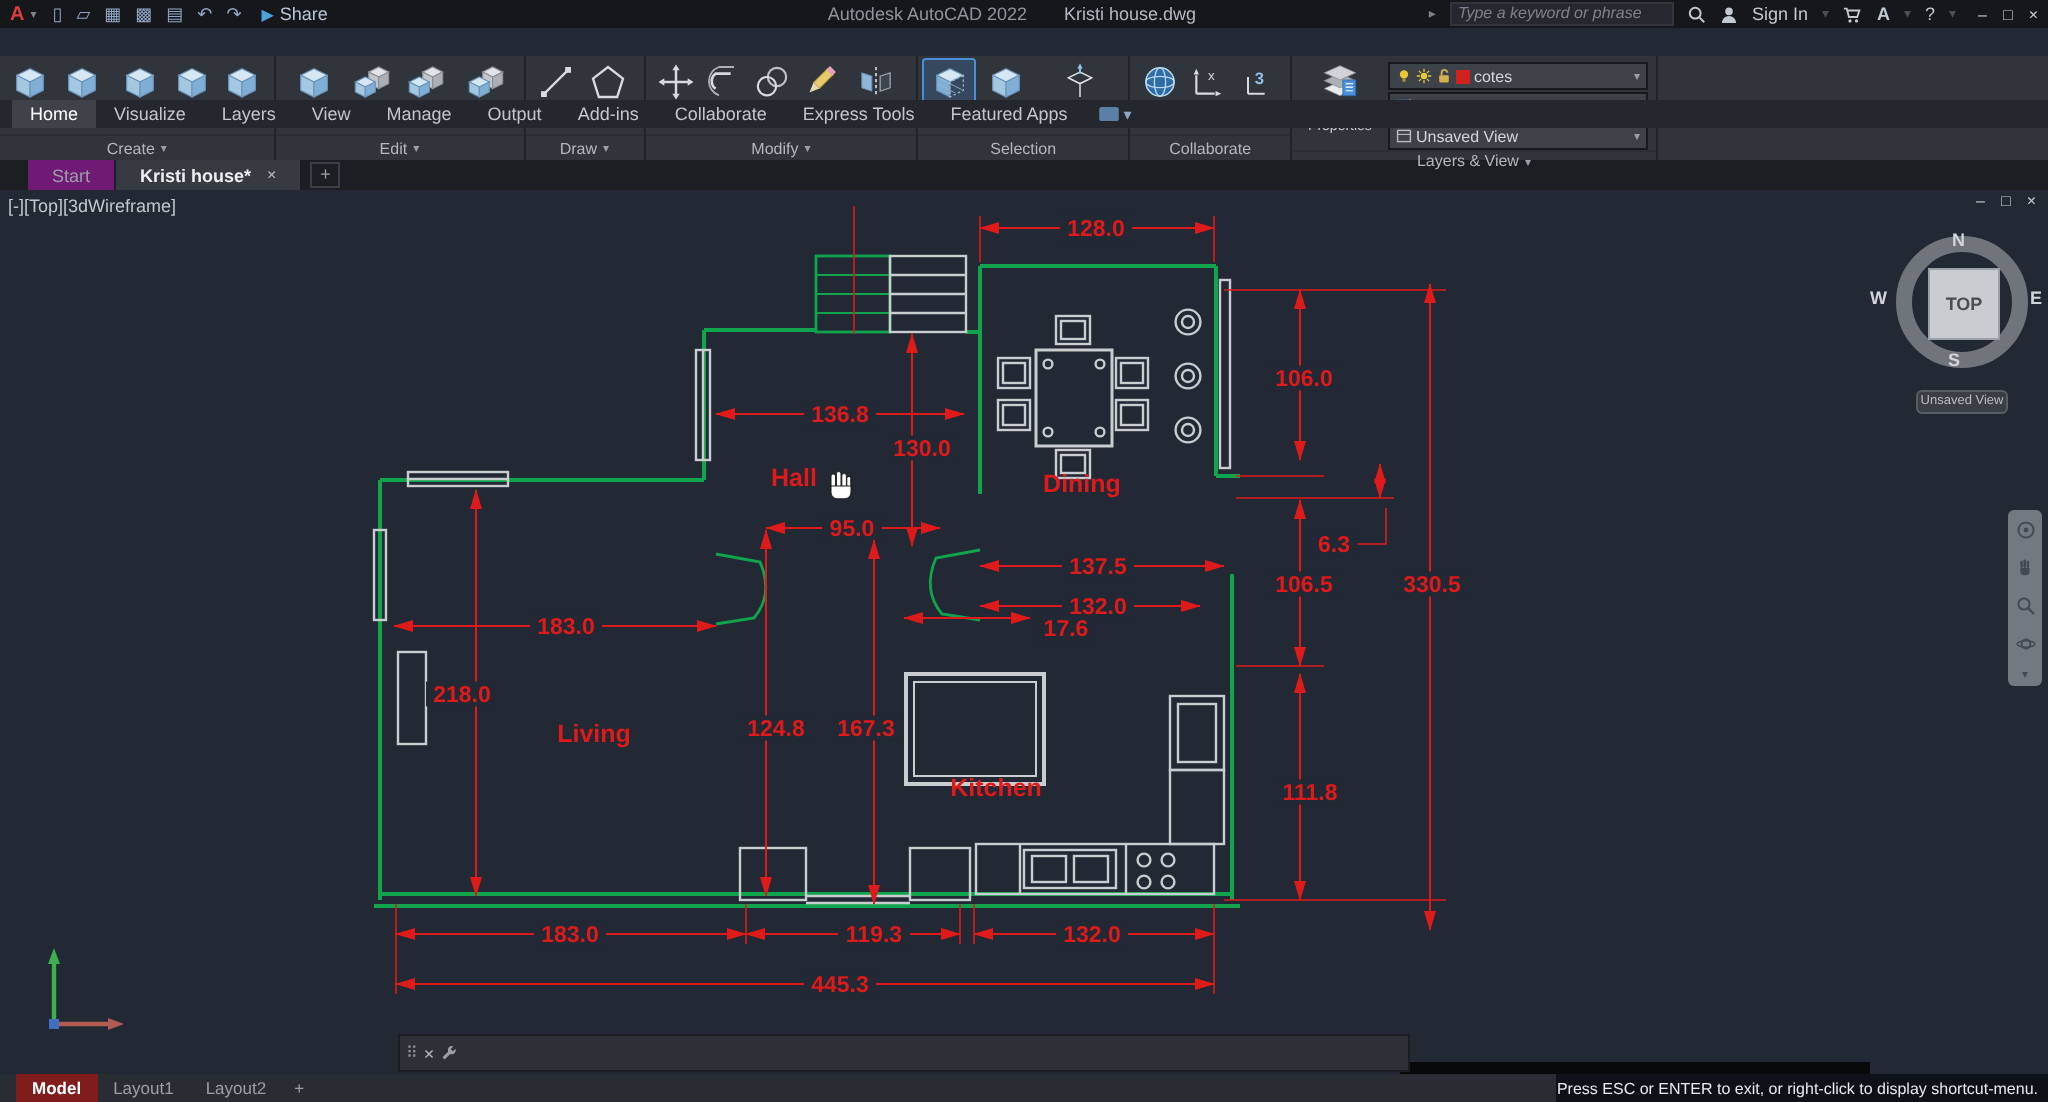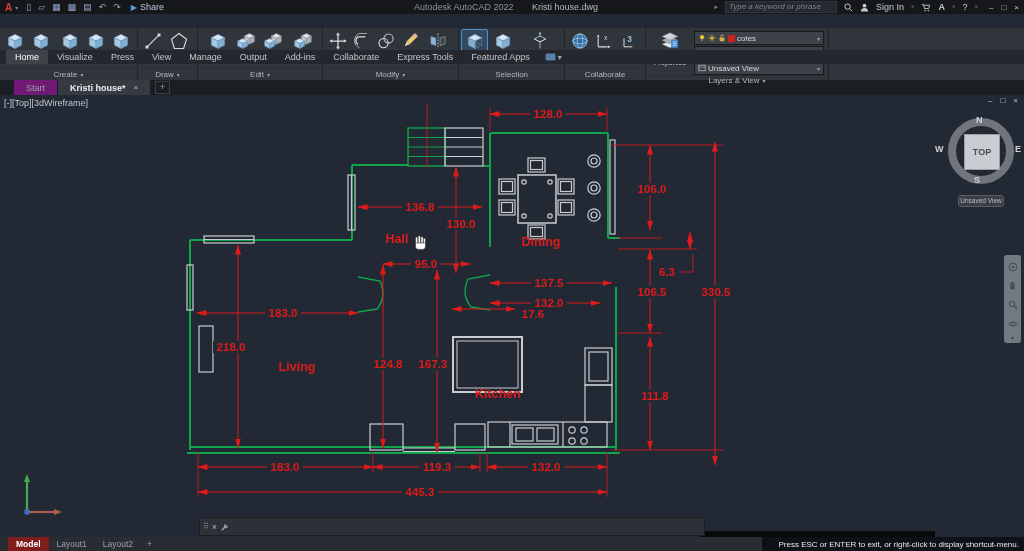--- a/index.html
+++ b/index.html
@@ -166,7 +166,7 @@
   <div class="ribbontabs" id="rtabs">
       <div class="rtab active">Home</div>
       <div class="rtab">Visualize</div>
-      <div class="rtab">Press</div>
+      <div class="rtab">Layers</div>
       <div class="rtab">View</div>
       <div class="rtab">Manage</div>
       <div class="rtab">Output</div>

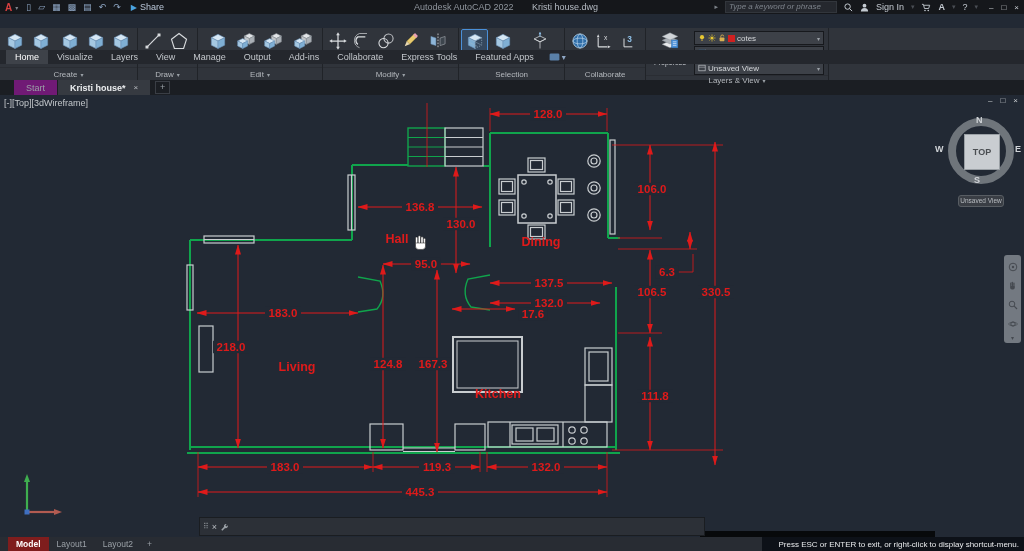--- a/index.html
+++ b/index.html
@@ -249,33 +249,6 @@
             <div class="rtool">
               <span class="ico">
                 <svg viewBox="0 0 24 24">
-                  <path d="M5 19 19 5" stroke="#d8dbde" stroke-width="1.4"></path>
-                  <rect x="3" y="17.5" width="3.5" height="3.5" fill="#d8dbde"></rect>
-                  <rect x="17.5" y="3" width="3.5" height="3.5" fill="#d8dbde"></rect>
-                </svg>
-              </span>
-              <span>Line</span>
-              <span class="fly">▾</span>
-            </div>
-            <div class="rtool">
-              <span class="ico">
-                <svg viewBox="0 0 24 24">
-                  <path d="M12 3 21 10 17.5 21h-11L3 10z" fill="none" stroke="#d8dbde" stroke-width="1.4"></path>
-                </svg>
-              </span>
-              <span>Polygon</span>
-            </div>
-          </div>
-          <div class="plabel">
-            <span>Draw</span>
-            <span class="parrow">▾</span>
-          </div>
-        </div>
-        <div class="rpanel">
-          <div class="rtools">
-            <div class="rtool">
-              <span class="ico">
-                <svg viewBox="0 0 24 24">
                   <path d="M4 8 12 4l8 4-8 4z" fill="#d6e7f4" stroke="#6b93b8" stroke-width=".7"></path>
                   <path d="M4 8l8 4v9l-8-4z" fill="#a5c8e2" stroke="#6b93b8" stroke-width=".7"></path>
                   <path d="M20 8l-8 4v9l8-4z" fill="#7fafd4" stroke="#6b93b8" stroke-width=".7"></path>
@@ -337,6 +310,33 @@
           </div>
           <div class="plabel">
             <span>Edit</span>
+            <span class="parrow">▾</span>
+          </div>
+        </div>
+        <div class="rpanel">
+          <div class="rtools">
+            <div class="rtool">
+              <span class="ico">
+                <svg viewBox="0 0 24 24">
+                  <path d="M5 19 19 5" stroke="#d8dbde" stroke-width="1.4"></path>
+                  <rect x="3" y="17.5" width="3.5" height="3.5" fill="#d8dbde"></rect>
+                  <rect x="17.5" y="3" width="3.5" height="3.5" fill="#d8dbde"></rect>
+                </svg>
+              </span>
+              <span>Line</span>
+              <span class="fly">▾</span>
+            </div>
+            <div class="rtool">
+              <span class="ico">
+                <svg viewBox="0 0 24 24">
+                  <path d="M12 3 21 10 17.5 21h-11L3 10z" fill="none" stroke="#d8dbde" stroke-width="1.4"></path>
+                </svg>
+              </span>
+              <span>Polygon</span>
+            </div>
+          </div>
+          <div class="plabel">
+            <span>Draw</span>
             <span class="parrow">▾</span>
           </div>
         </div>

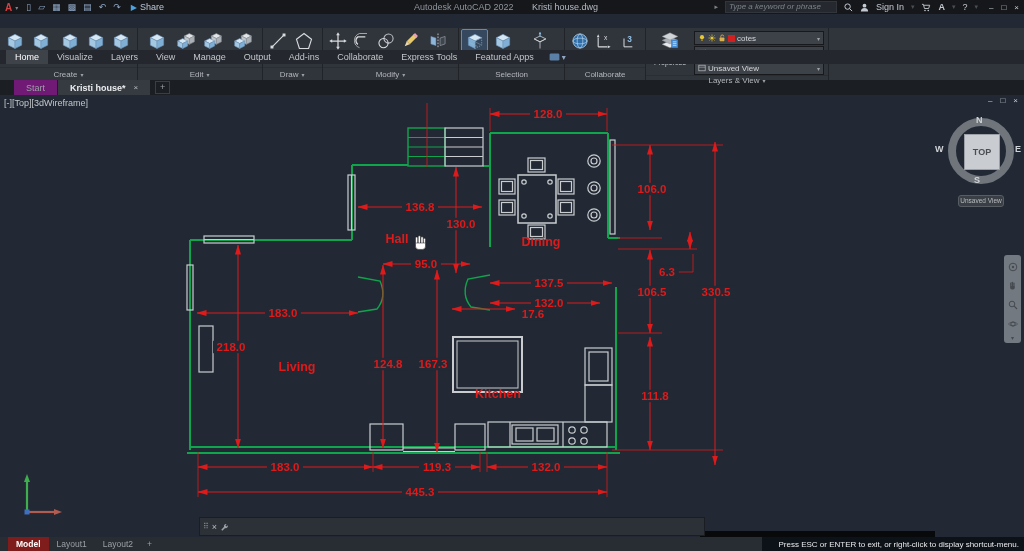--- a/index.html
+++ b/index.html
@@ -100,7 +100,7 @@
   .ltab.active{background:#7f1d1d;color:#fff;font-weight:bold;}
   .addlayout{color:#9aa0a6;padding:0 6px;display:flex;align-items:center;}
   .hint{position:absolute;right:0;top:0;height:14px;background:#0d1118;color:#e8eaec;
-        font-size:8px;display:flex;align-items:center;padding:0 5px 0 16px;}
+        font-size:8px;display:flex;align-items:center;padding:0 5px 0 0;}
 </style>
 </head>
 <body>

